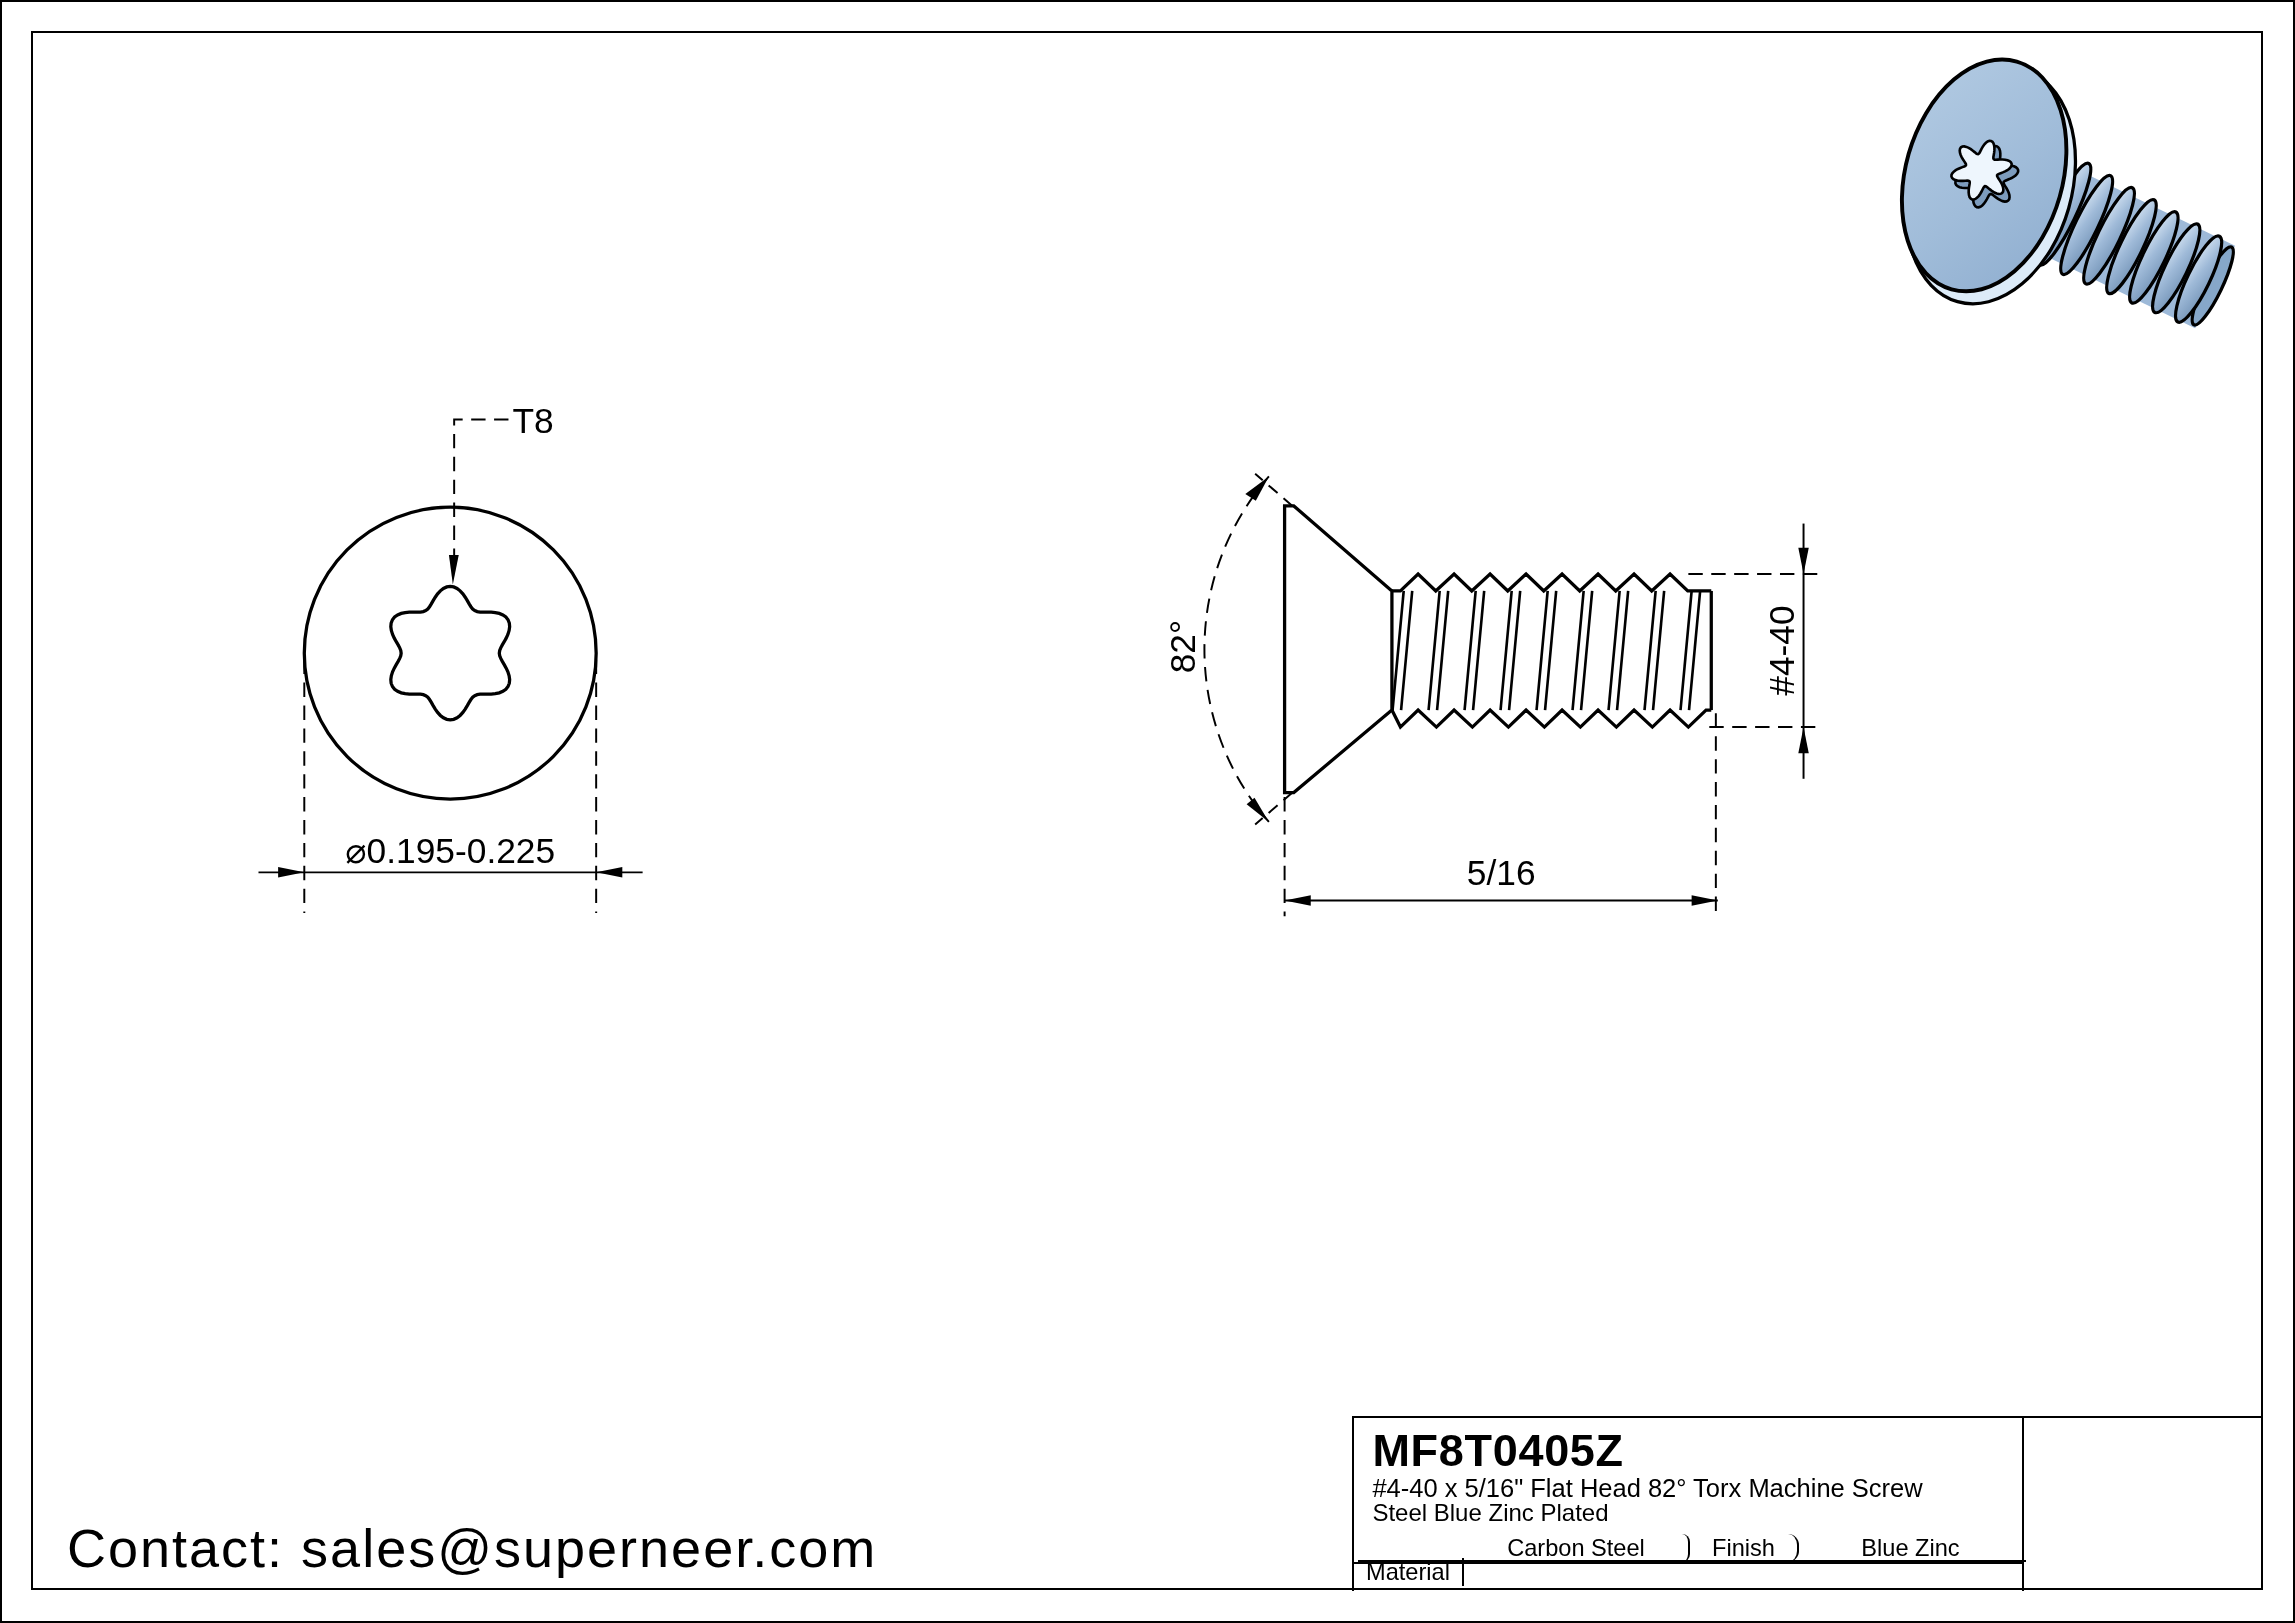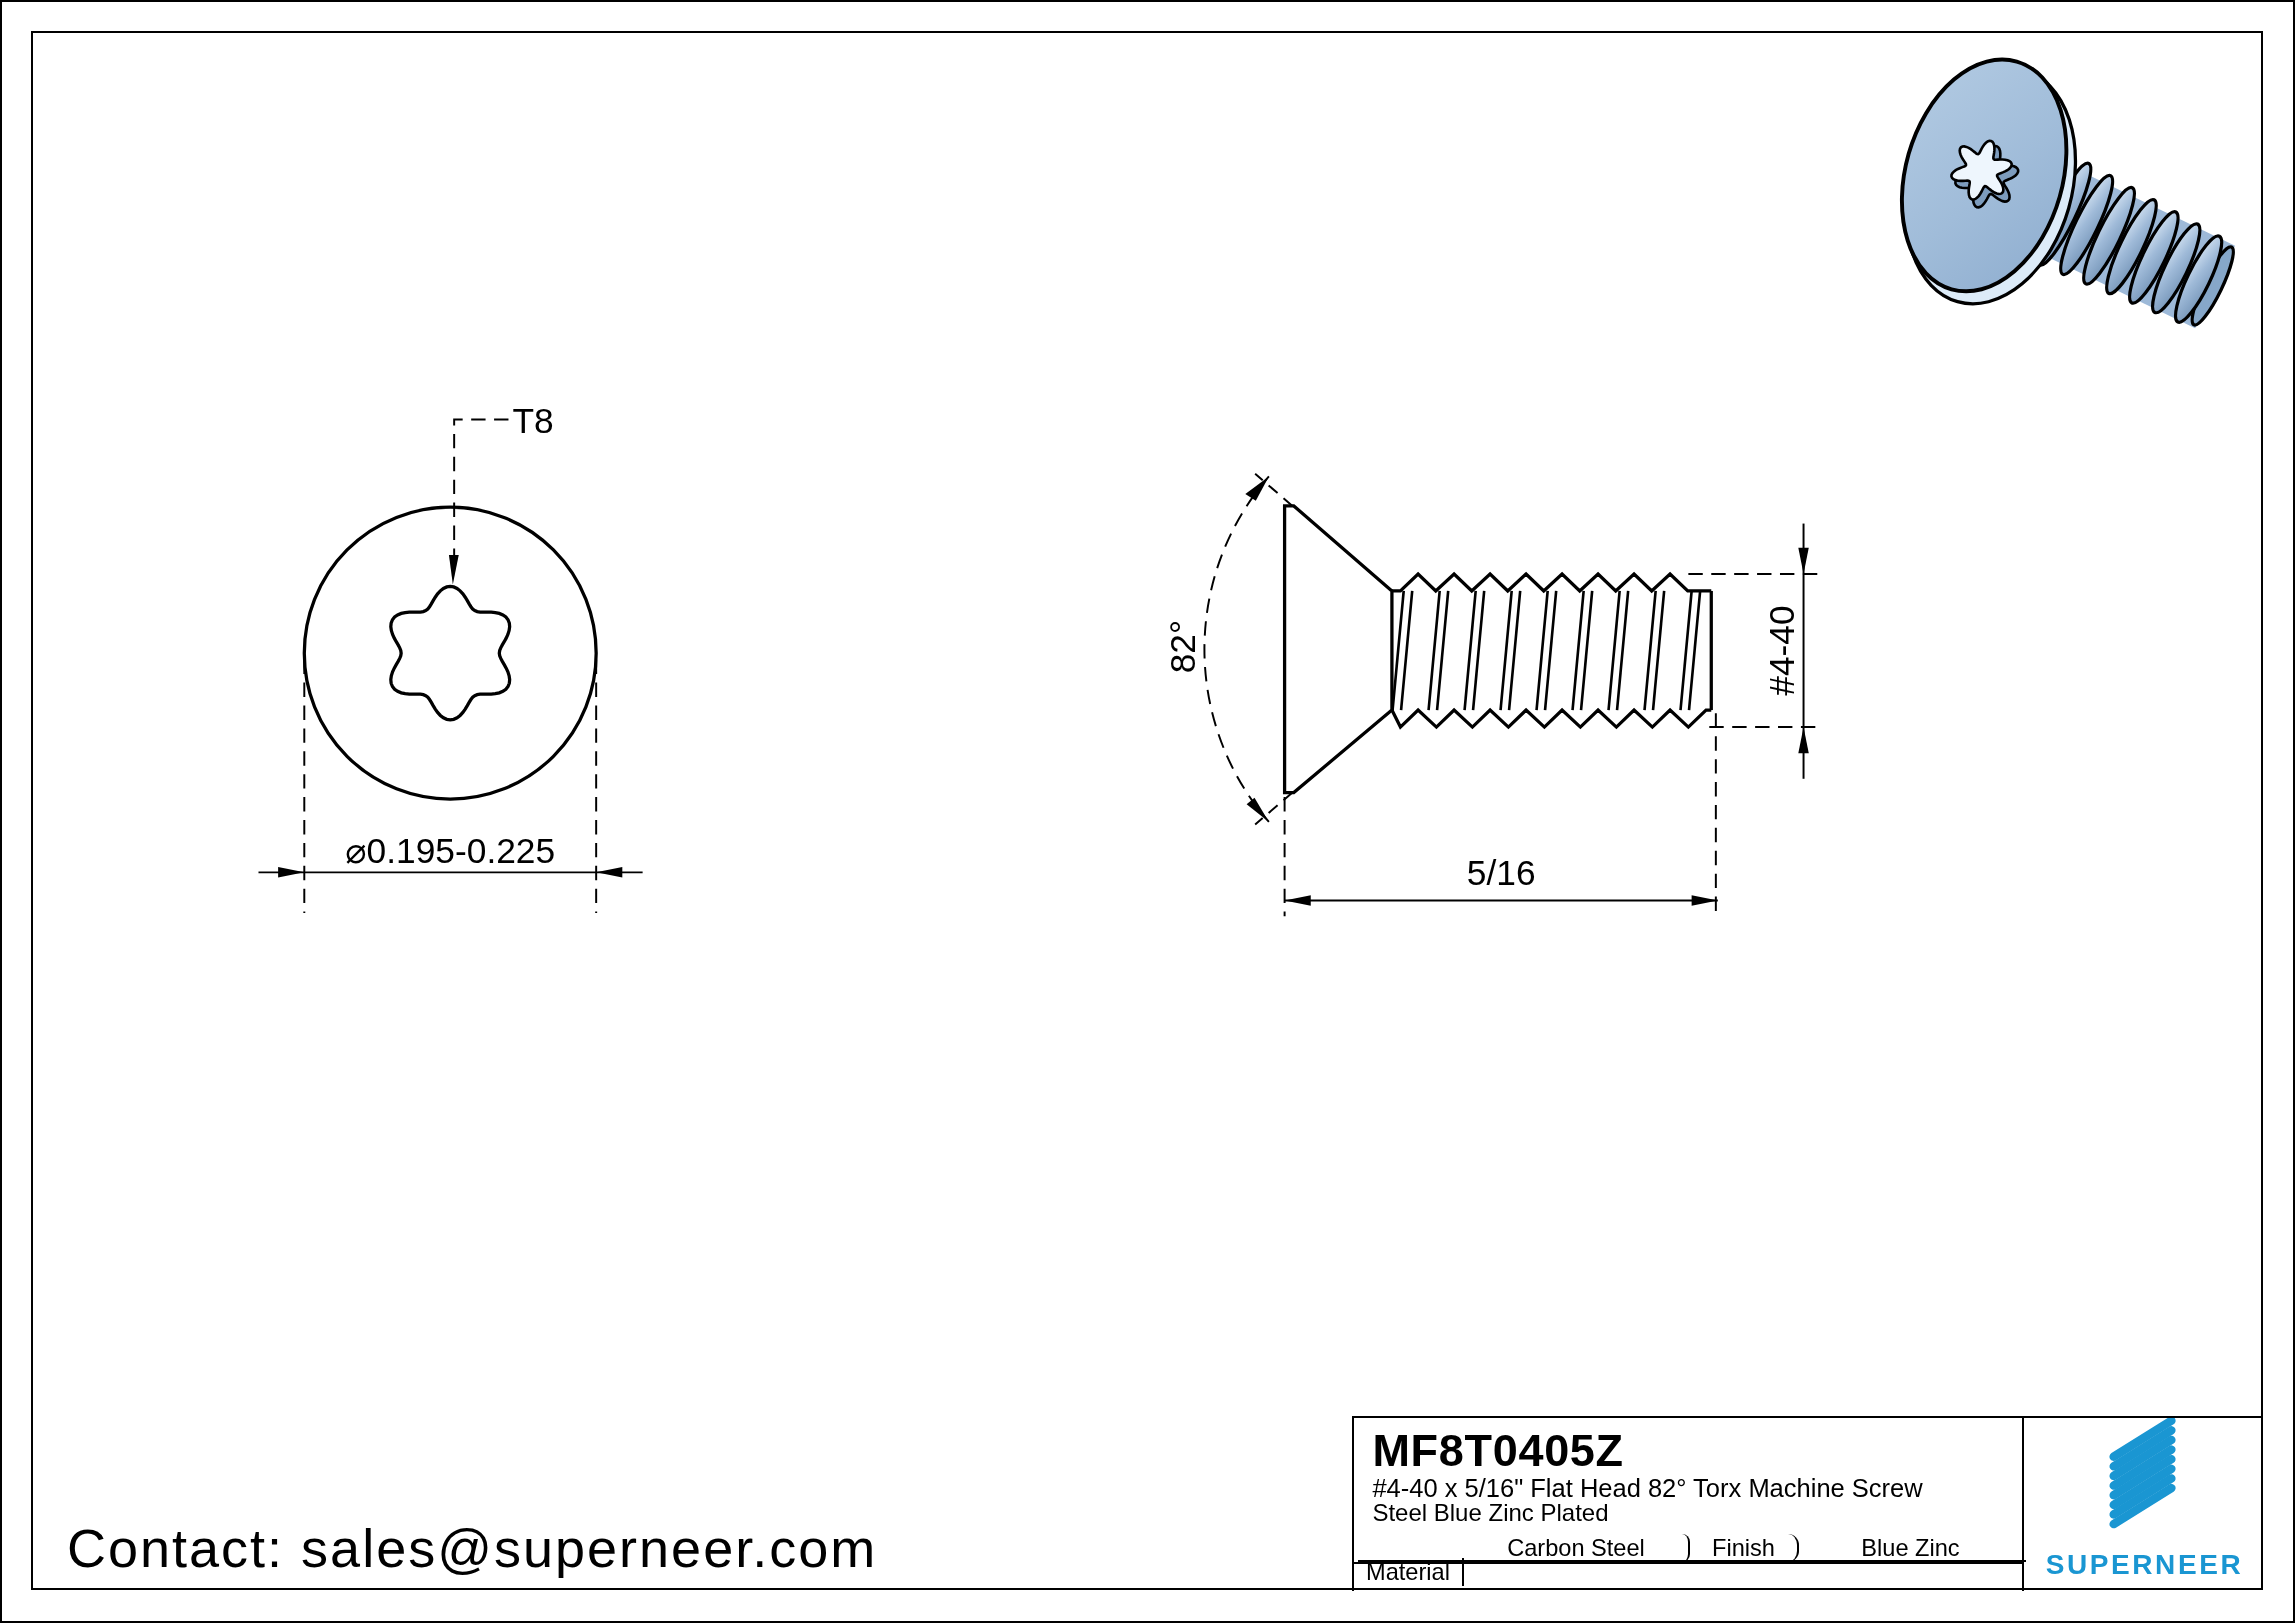--- a/index.html
+++ b/index.html
@@ -179,19 +179,6 @@
         <div class="tb-cell c4">Blue Zinc</div>
       </div>
     </div>
-    <div class="tb-logo-col">
-      <svg id="logo-svg" width="241" height="175" viewBox="0 0 368 267">
-          <line x1="137" y1="59" x2="225" y2="4" stroke="#1a96d2" stroke-width="13" stroke-linecap="round"></line>
-          <line x1="137" y1="73.7" x2="225" y2="18.700000000000003" stroke="#1a96d2" stroke-width="13" stroke-linecap="round"></line>
-          <line x1="137" y1="88.4" x2="225" y2="33.400000000000006" stroke="#1a96d2" stroke-width="13" stroke-linecap="round"></line>
-          <line x1="137" y1="103.1" x2="225" y2="48.099999999999994" stroke="#1a96d2" stroke-width="13" stroke-linecap="round"></line>
-          <line x1="137" y1="117.8" x2="225" y2="62.8" stroke="#1a96d2" stroke-width="13" stroke-linecap="round"></line>
-          <line x1="137" y1="132.5" x2="225" y2="77.5" stroke="#1a96d2" stroke-width="13" stroke-linecap="round"></line>
-          <line x1="137" y1="147.2" x2="225" y2="92.19999999999999" stroke="#1a96d2" stroke-width="13" stroke-linecap="round"></line>
-          <line x1="137" y1="161.89999999999998" x2="225" y2="106.89999999999998" stroke="#1a96d2" stroke-width="13" stroke-linecap="round"></line>
-        </svg>
-      <div class="tb-brand">SUPERNEER</div>
-    </div>
   </div>
 
   <div class="inner-frame"></div>

